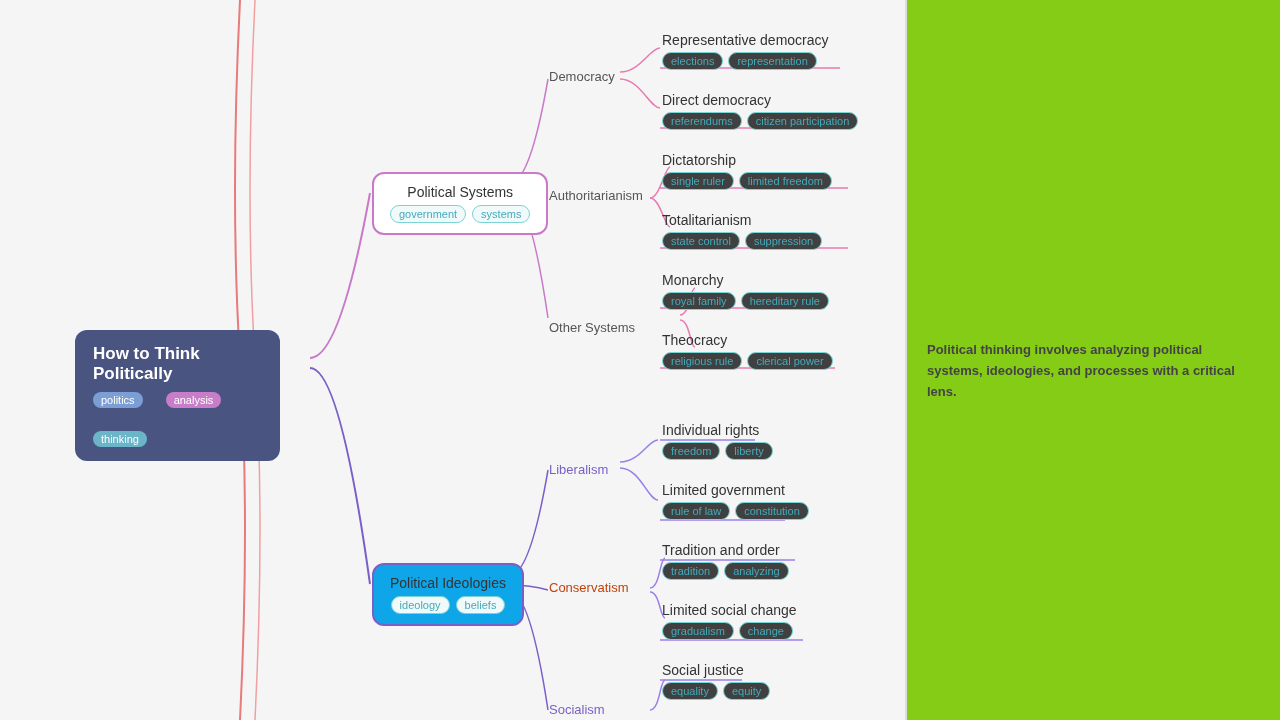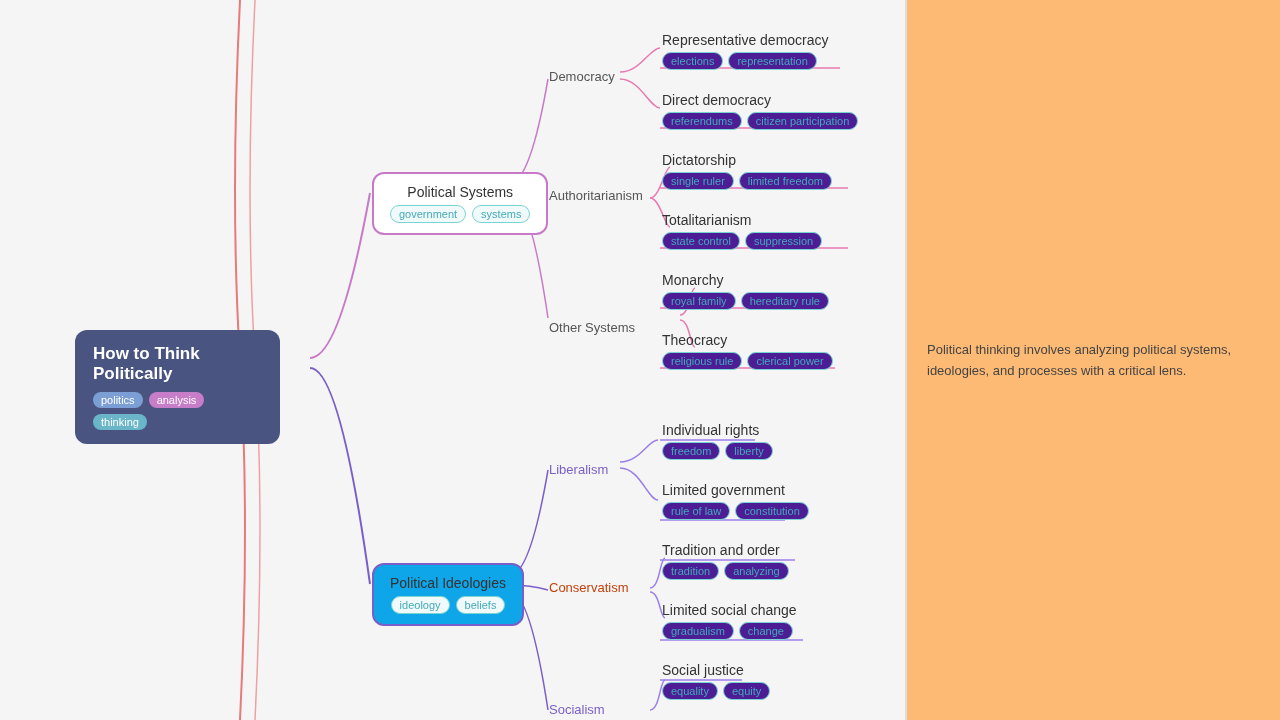--- a/index.html
+++ b/index.html
@@ -180,7 +180,7 @@
       border-radius: 10px;
       border: 1px solid #7bd4d4;
       color: #4ab;
-      background: #4c1d95;
+      background: #404040;
     }
 
     

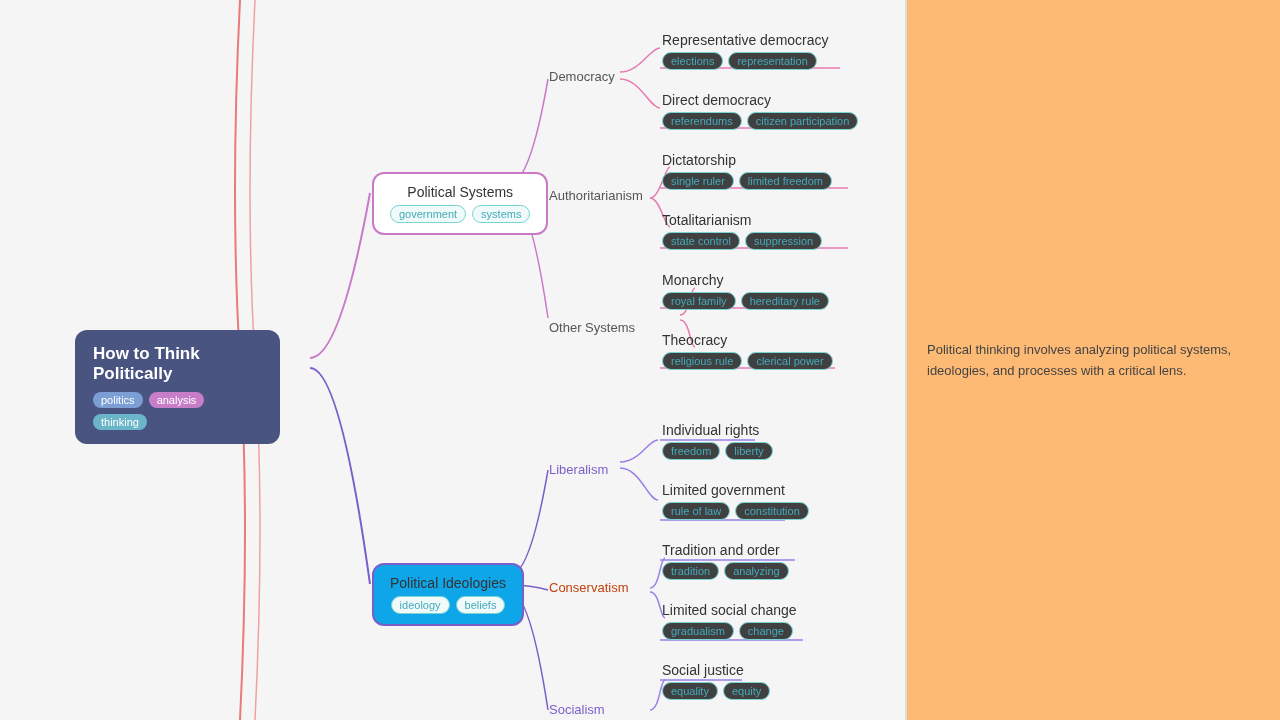--- a/index.html
+++ b/index.html
@@ -30,11 +30,12 @@
     .sidebar {
       width: 373px;
       height: 720px;
-      background: #fdba74;
+      background: #84cc16;
       padding: 20px;
       display: flex;
       align-items: flex-start;
       padding-top: 340px;
+      font-weight: bold;
     }
 
     .sidebar-text {

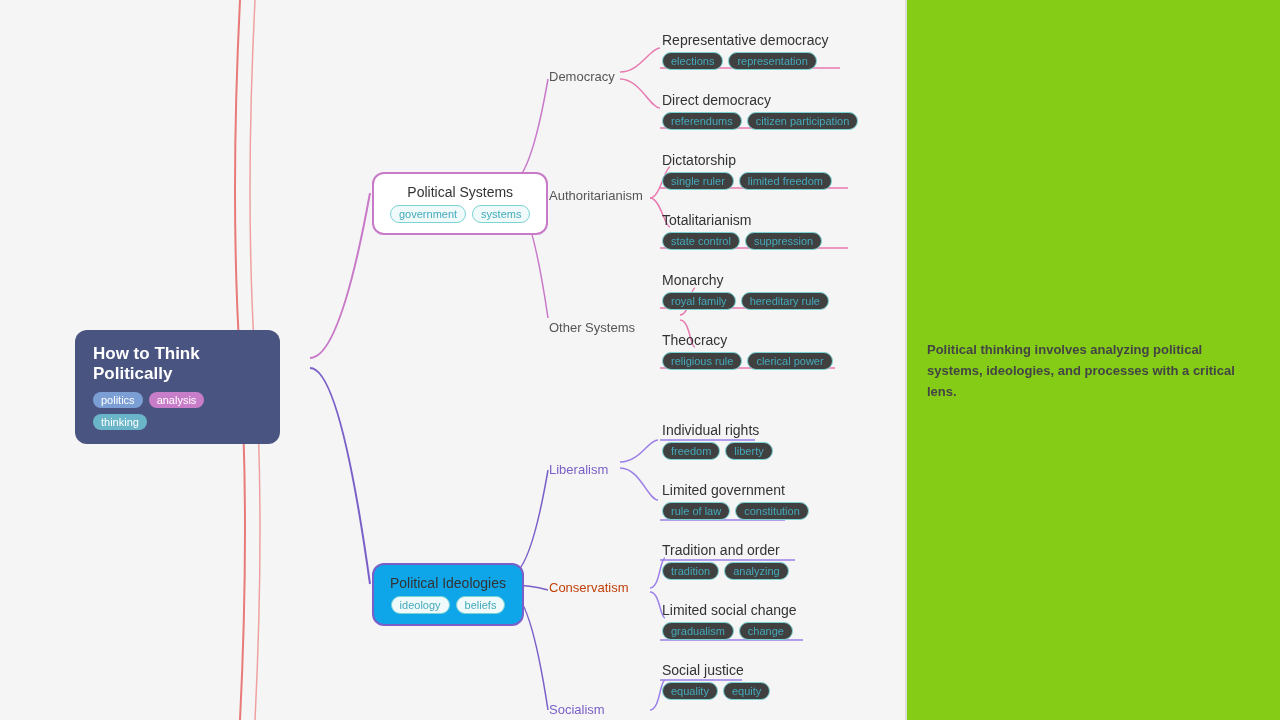--- a/index.html
+++ b/index.html
@@ -73,7 +73,7 @@
 
     .root-node .tags {
       display: flex;
-      gap: 6px;
+      gap: 23px;
       flex-wrap: wrap;
     }
 

